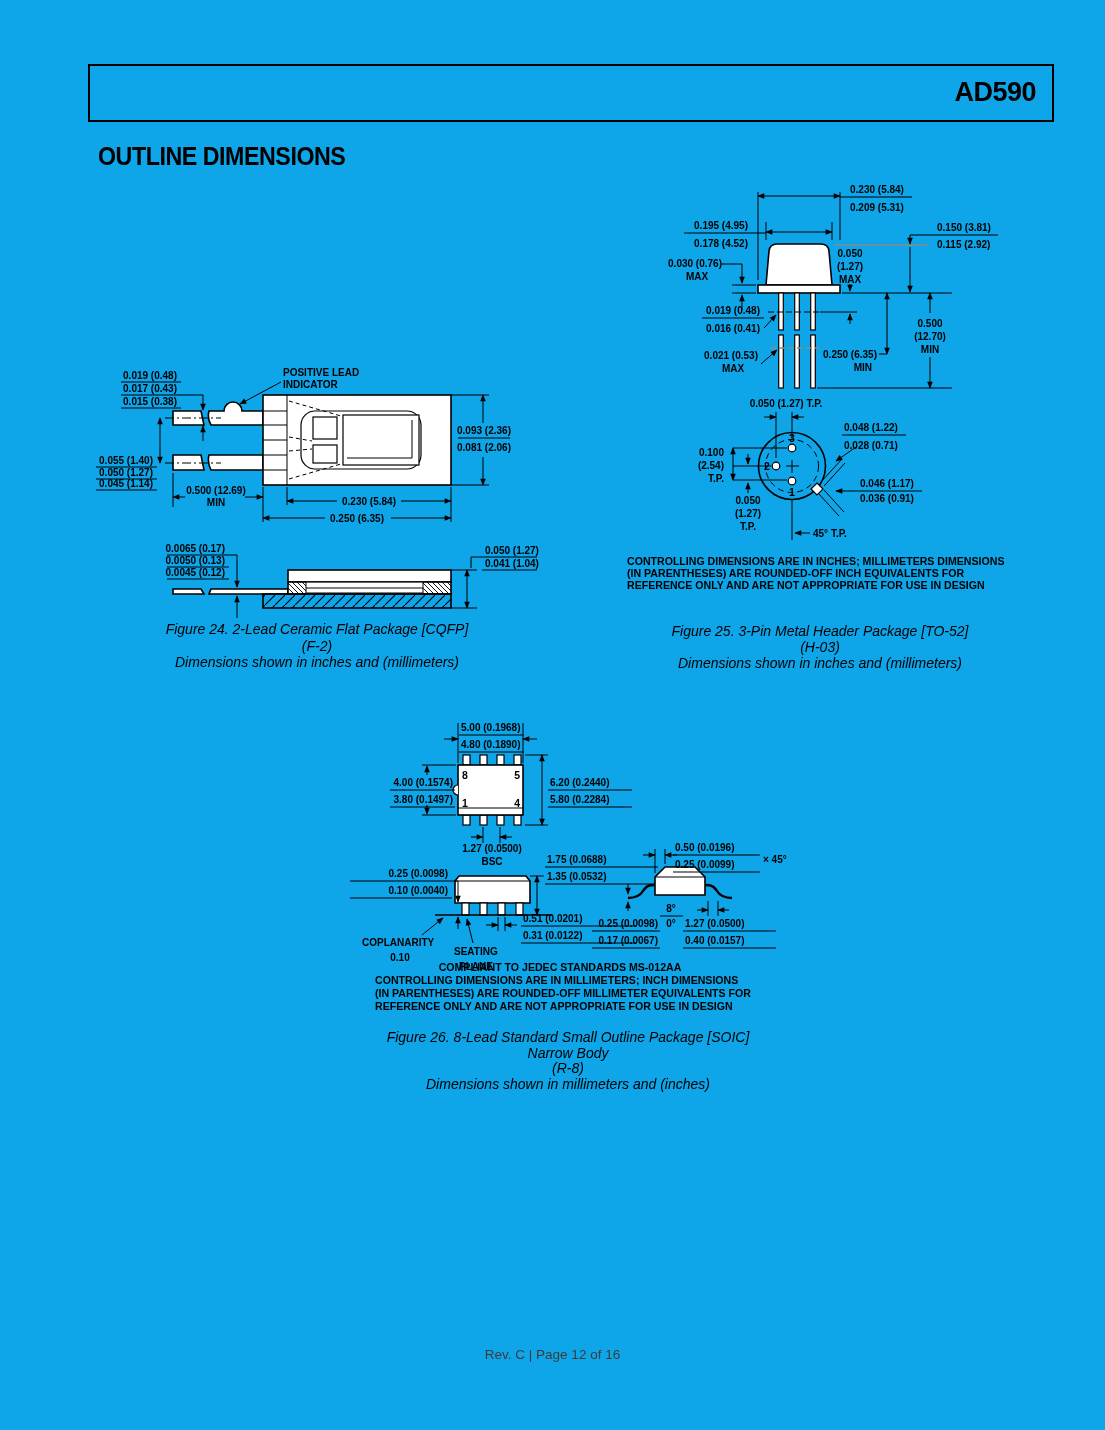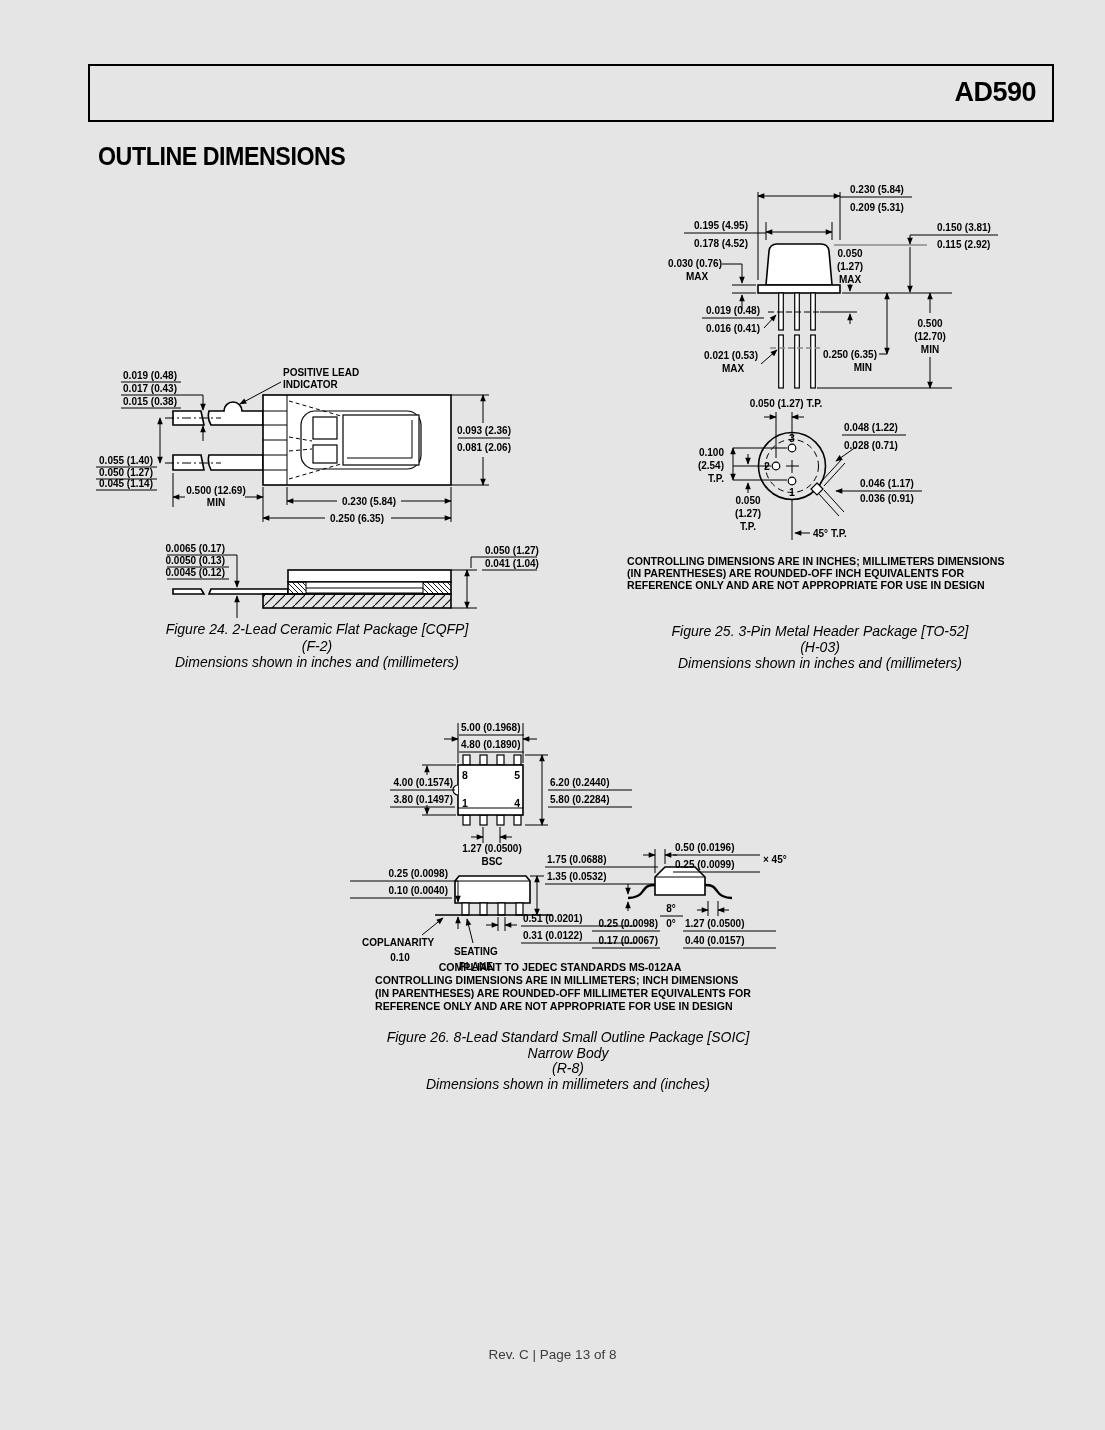--- a/index.html
+++ b/index.html
@@ -3,7 +3,7 @@
 <meta charset="utf-8">
 <style>
   html,body{margin:0;padding:0;background:#fff;}
-  .page{position:relative;width:1105px;height:1430px;background:#e5e5e5;font-family:"Liberation Sans",sans-serif;color:#000;overflow:hidden;}
+  .page{position:relative;width:1105px;height:1430px;background:#0ea5e9;font-family:"Liberation Sans",sans-serif;color:#000;overflow:hidden;}
   .header-box{position:absolute;left:88px;top:64px;width:966px;height:58px;border:2px solid #000;box-sizing:border-box;}
   .part-num{position:absolute;right:16px;top:50%;transform:translateY(-52%);font-weight:bold;font-size:27px;letter-spacing:-0.5px;}
   .sec-title{position:absolute;left:98px;top:142px;font-weight:bold;font-size:25px;letter-spacing:-0.5px;transform:scaleX(0.93);transform-origin:left center;white-space:nowrap;}

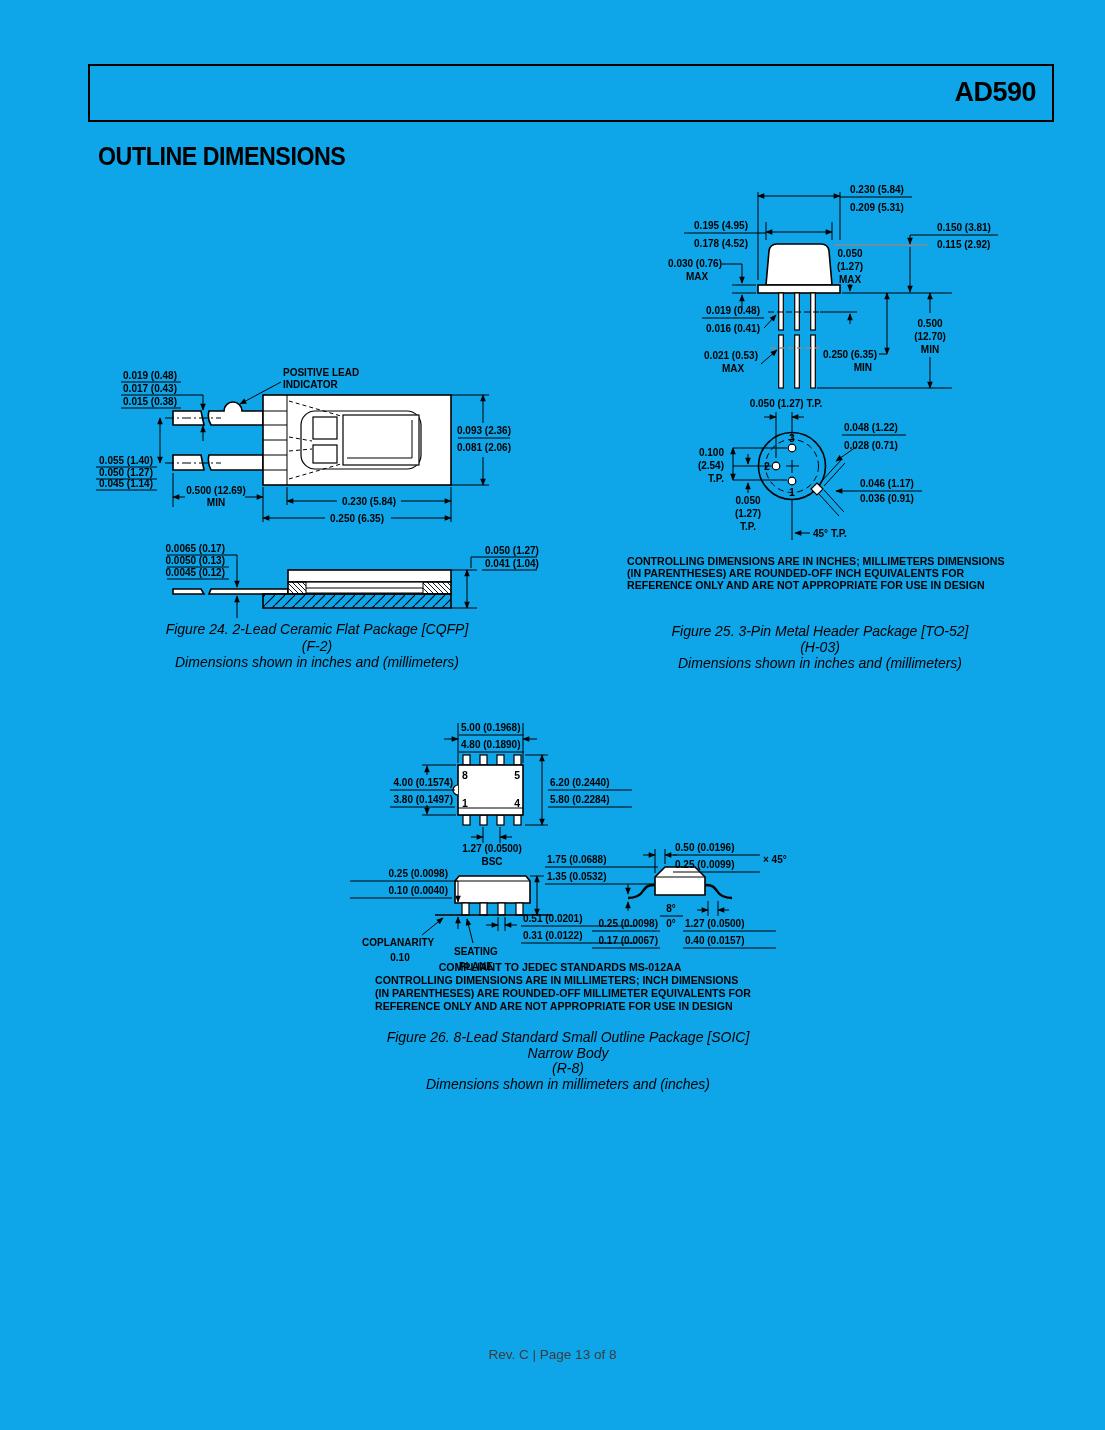--- a/index.html
+++ b/index.html
@@ -421,7 +421,7 @@
     </g>
   </svg>
 
-  <div class="footer">Rev. C | Page 13 of 8</div>
+  <div class="footer">Rev. C | Page 12 of 16</div>
 
 </div>
 

